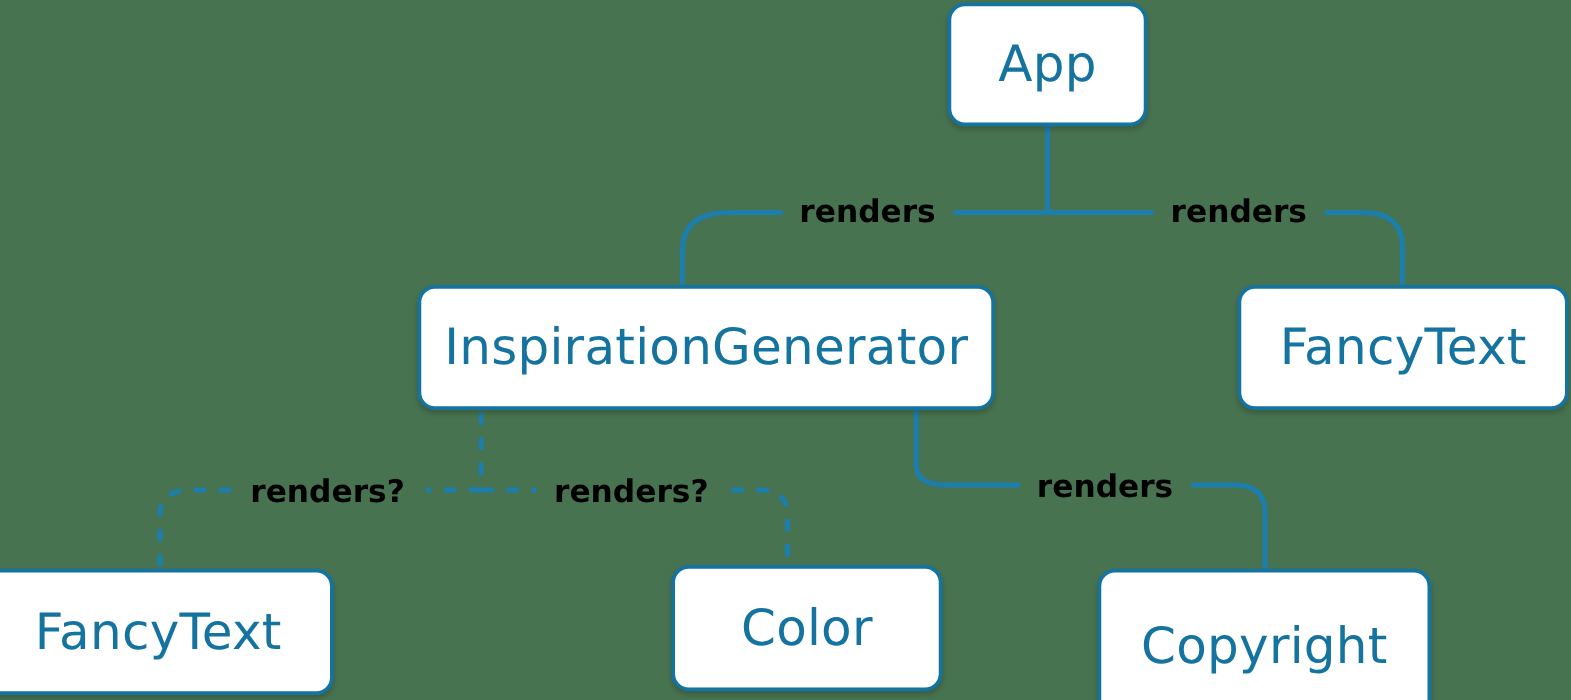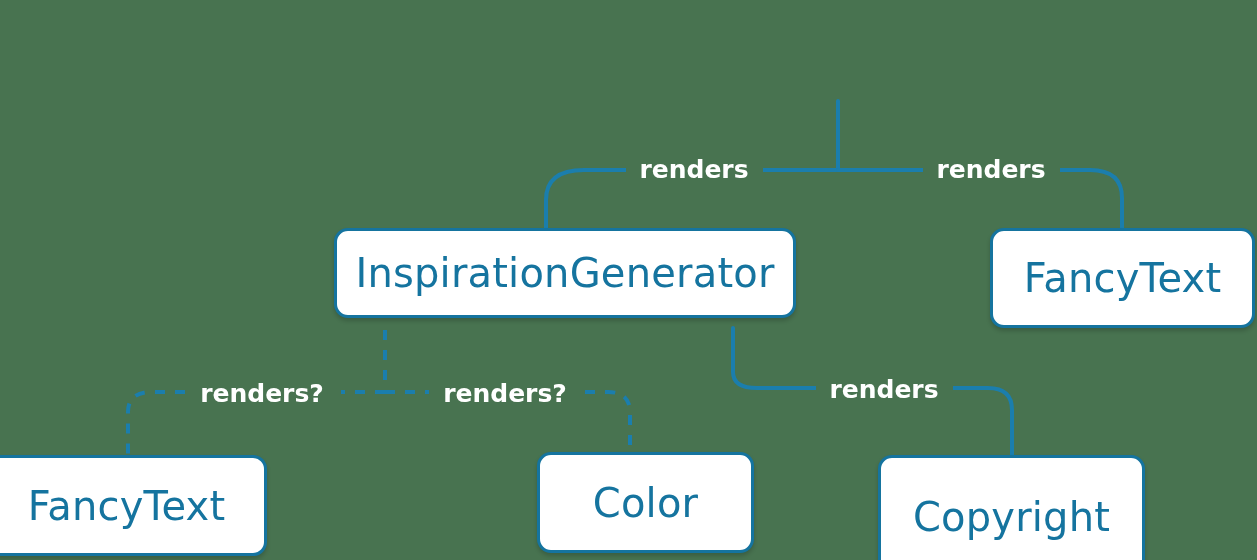--- a/index.html
+++ b/index.html
@@ -88,6 +88,9 @@
   <div class="edge-label" style="left:505px; top:393px;">renders?</div>
   <div class="edge-label" style="left:884px; top:389px;">renders</div>
 
+  <div class="node" style="left:758px; top:2px; width:160px; height:99px;">
+    <span class="node-label" style="font-size:40px;">App</span>
+  </div>
 
   <div class="node" style="left:334px; top:228px; width:462px; height:90px;">
     <span class="node-label" style="font-size:40px;">InspirationGenerator</span>

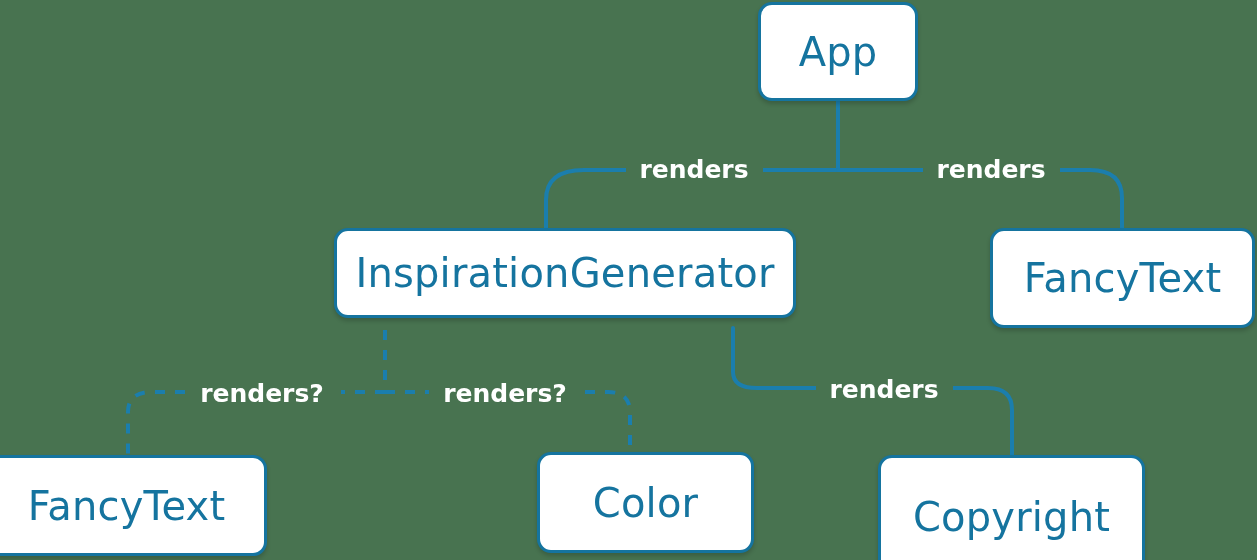--- a/index.html
+++ b/index.html
@@ -47,7 +47,7 @@
   }
   .edge-label {
     position: absolute;
-    color: #ffffff;
+    color: #000000;
     font-size: 25px;
     font-weight: 700;
     white-space: nowrap;

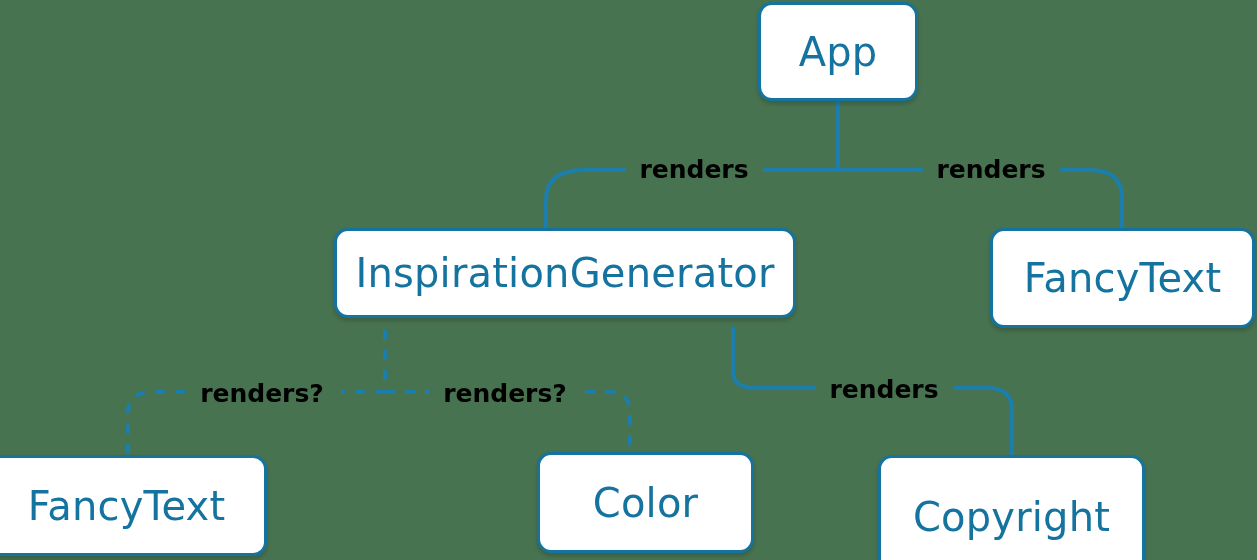--- a/index.html
+++ b/index.html
@@ -92,7 +92,7 @@
     <span class="node-label" style="font-size:40px;">App</span>
   </div>
 
-  <div class="node" style="left:334px; top:228px; width:462px; height:90px;">
+  <div class="node" style="left:334px; top:228px; width:462px; height:100px;">
     <span class="node-label" style="font-size:40px;">InspirationGenerator</span>
   </div>
 

